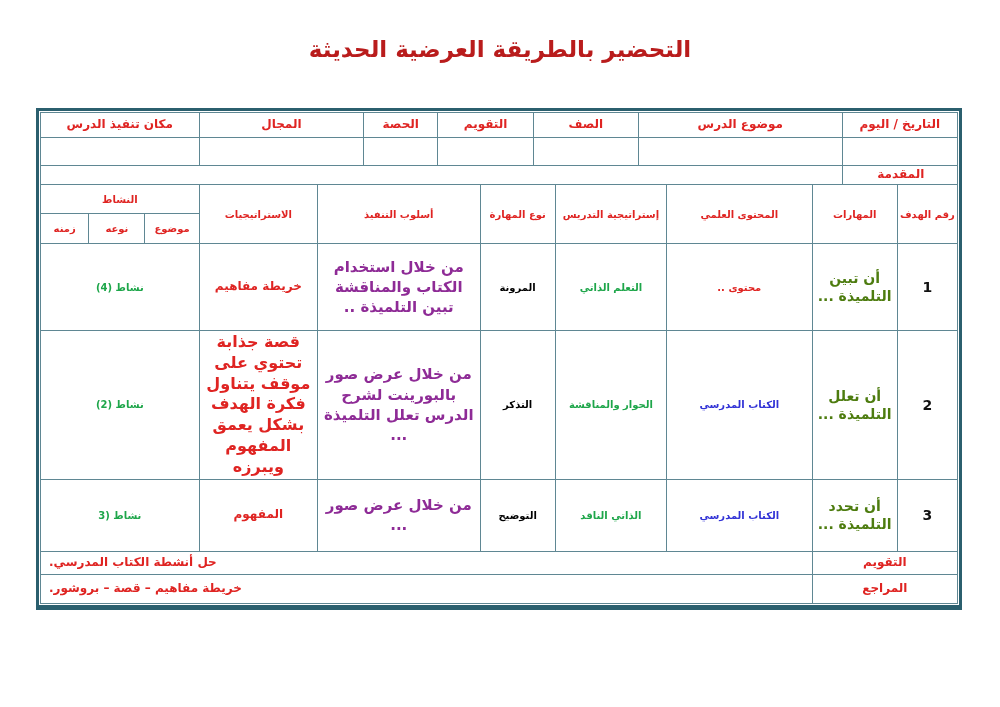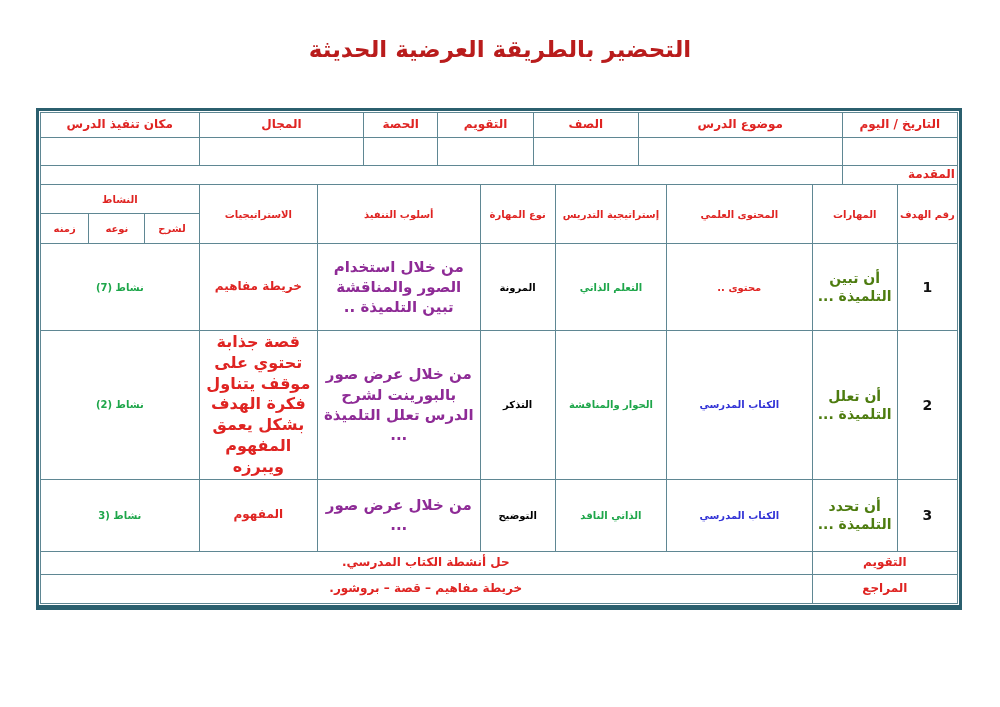--- a/index.html
+++ b/index.html
@@ -45,7 +45,7 @@
   .fs13{font-size:10px}
   .fs14{font-size:14px}
   .fs15{font-size:15px;line-height:1.35}
-  .al-left{text-align:right;padding-left:4px}
+  .al-left{text-align:center;padding-left:4px}
   .al-start{text-align:center;padding-left:1px}
 </style>
 </head>

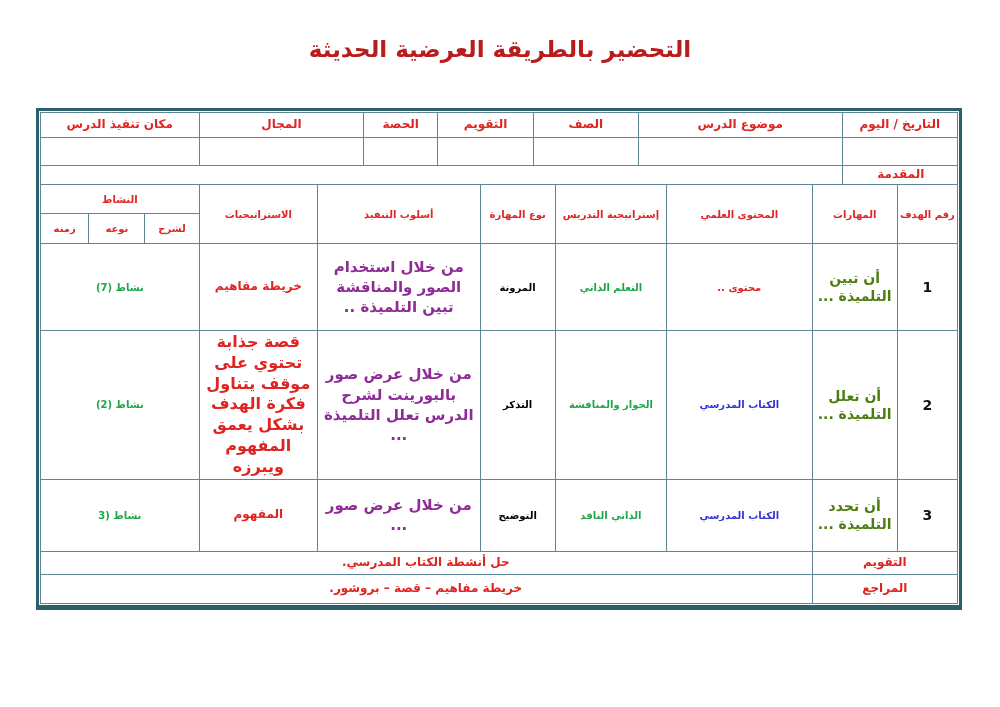--- a/index.html
+++ b/index.html
@@ -110,7 +110,7 @@
     <td colspan="3" class="red fs13">النشاط</td>
   </tr>
   <tr class="rD2">
-    <td class="red fs13">لشرح</td>
+    <td class="red fs13">موضوع</td>
     <td class="red fs13">نوعه</td>
     <td class="red fs13">زمنه</td>
   </tr>

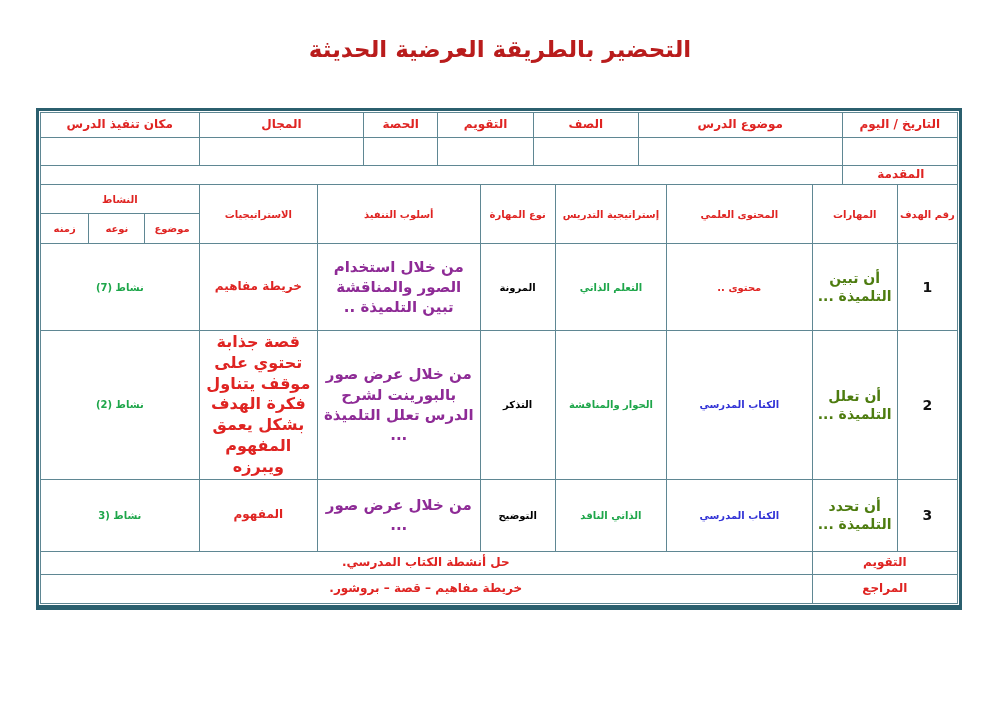--- a/index.html
+++ b/index.html
@@ -121,7 +121,7 @@
     <td class="red fs13">محتوى ..</td>
     <td colspan="2" class="green fs13">التعلم الذاتي</td>
     <td colspan="2" class="darkskill fs13">المرونة</td>
-    <td colspan="3" class="purple fs15">من خلال استخدام الصور والمناقشة تبين التلميذة ..</td>
+    <td colspan="3" class="purple fs15">من خلال استخدام الكتاب والمناقشة تبين التلميذة ..</td>
     <td class="red fs12">خريطة مفاهيم</td>
     <td colspan="3" class="green fs13">نشاط (7)</td>
   </tr>

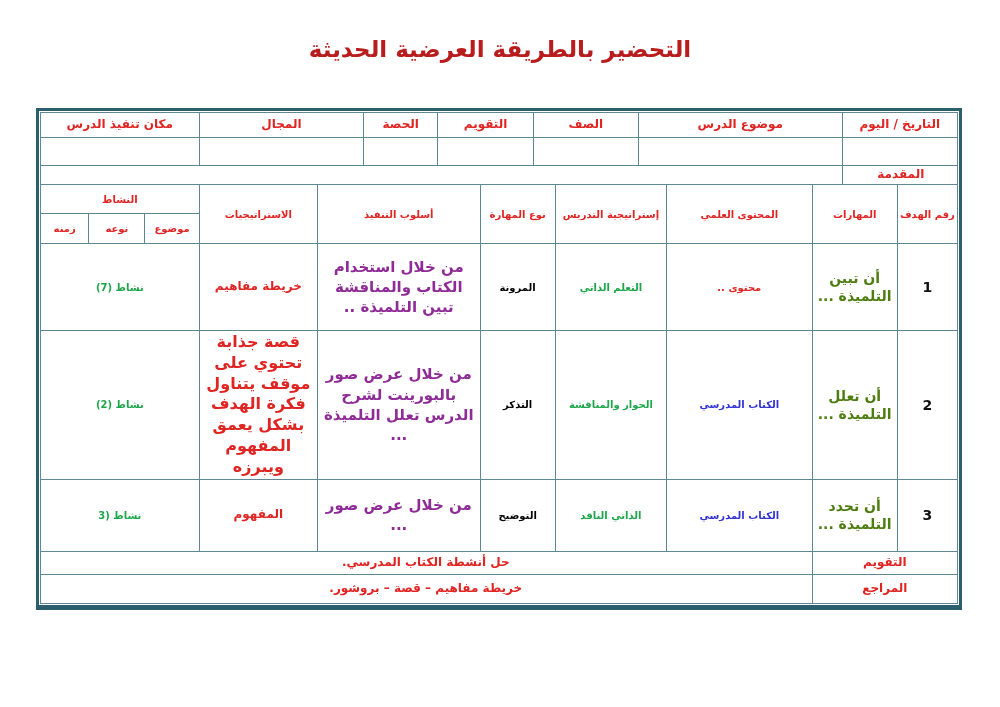--- a/index.html
+++ b/index.html
@@ -123,7 +123,7 @@
     <td colspan="2" class="darkskill fs13">المرونة</td>
     <td colspan="3" class="purple fs15">من خلال استخدام الكتاب والمناقشة تبين التلميذة ..</td>
     <td class="red fs12">خريطة مفاهيم</td>
-    <td colspan="3" class="green fs13">نشاط (7)</td>
+    <td colspan="3" class="green fs13">نشاط (4)</td>
   </tr>
 
   <tr class="r2">

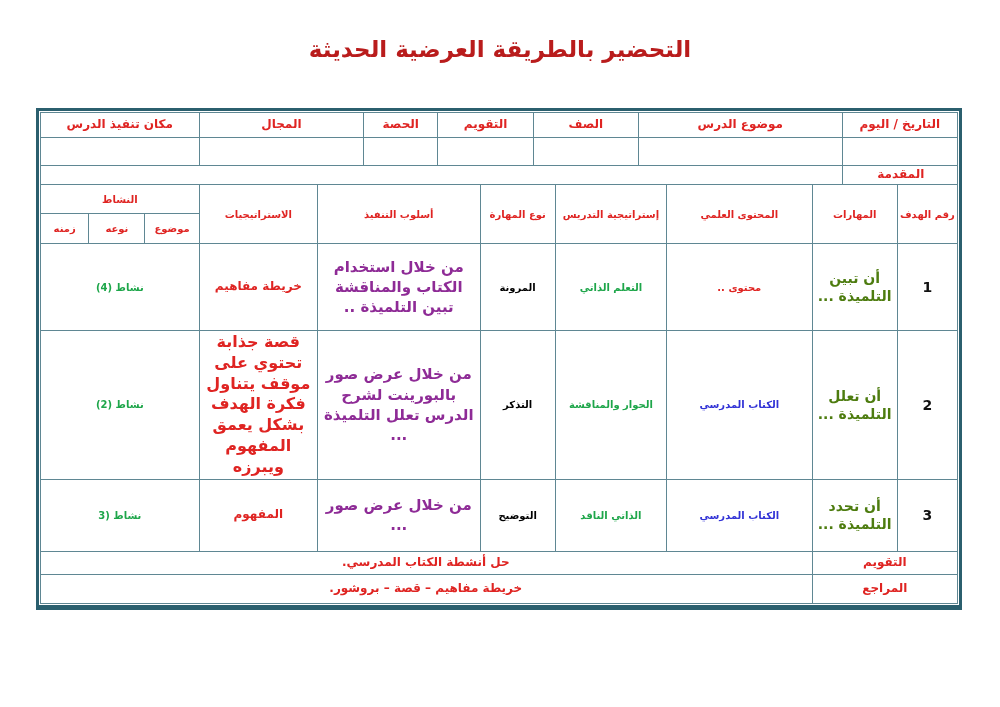--- a/index.html
+++ b/index.html
@@ -46,7 +46,7 @@
   .fs14{font-size:14px}
   .fs15{font-size:15px;line-height:1.35}
   .al-left{text-align:center;padding-left:4px}
-  .al-start{text-align:center;padding-left:1px}
+  .al-start{text-align:left;padding-left:8px}
 </style>
 </head>
 <body>

